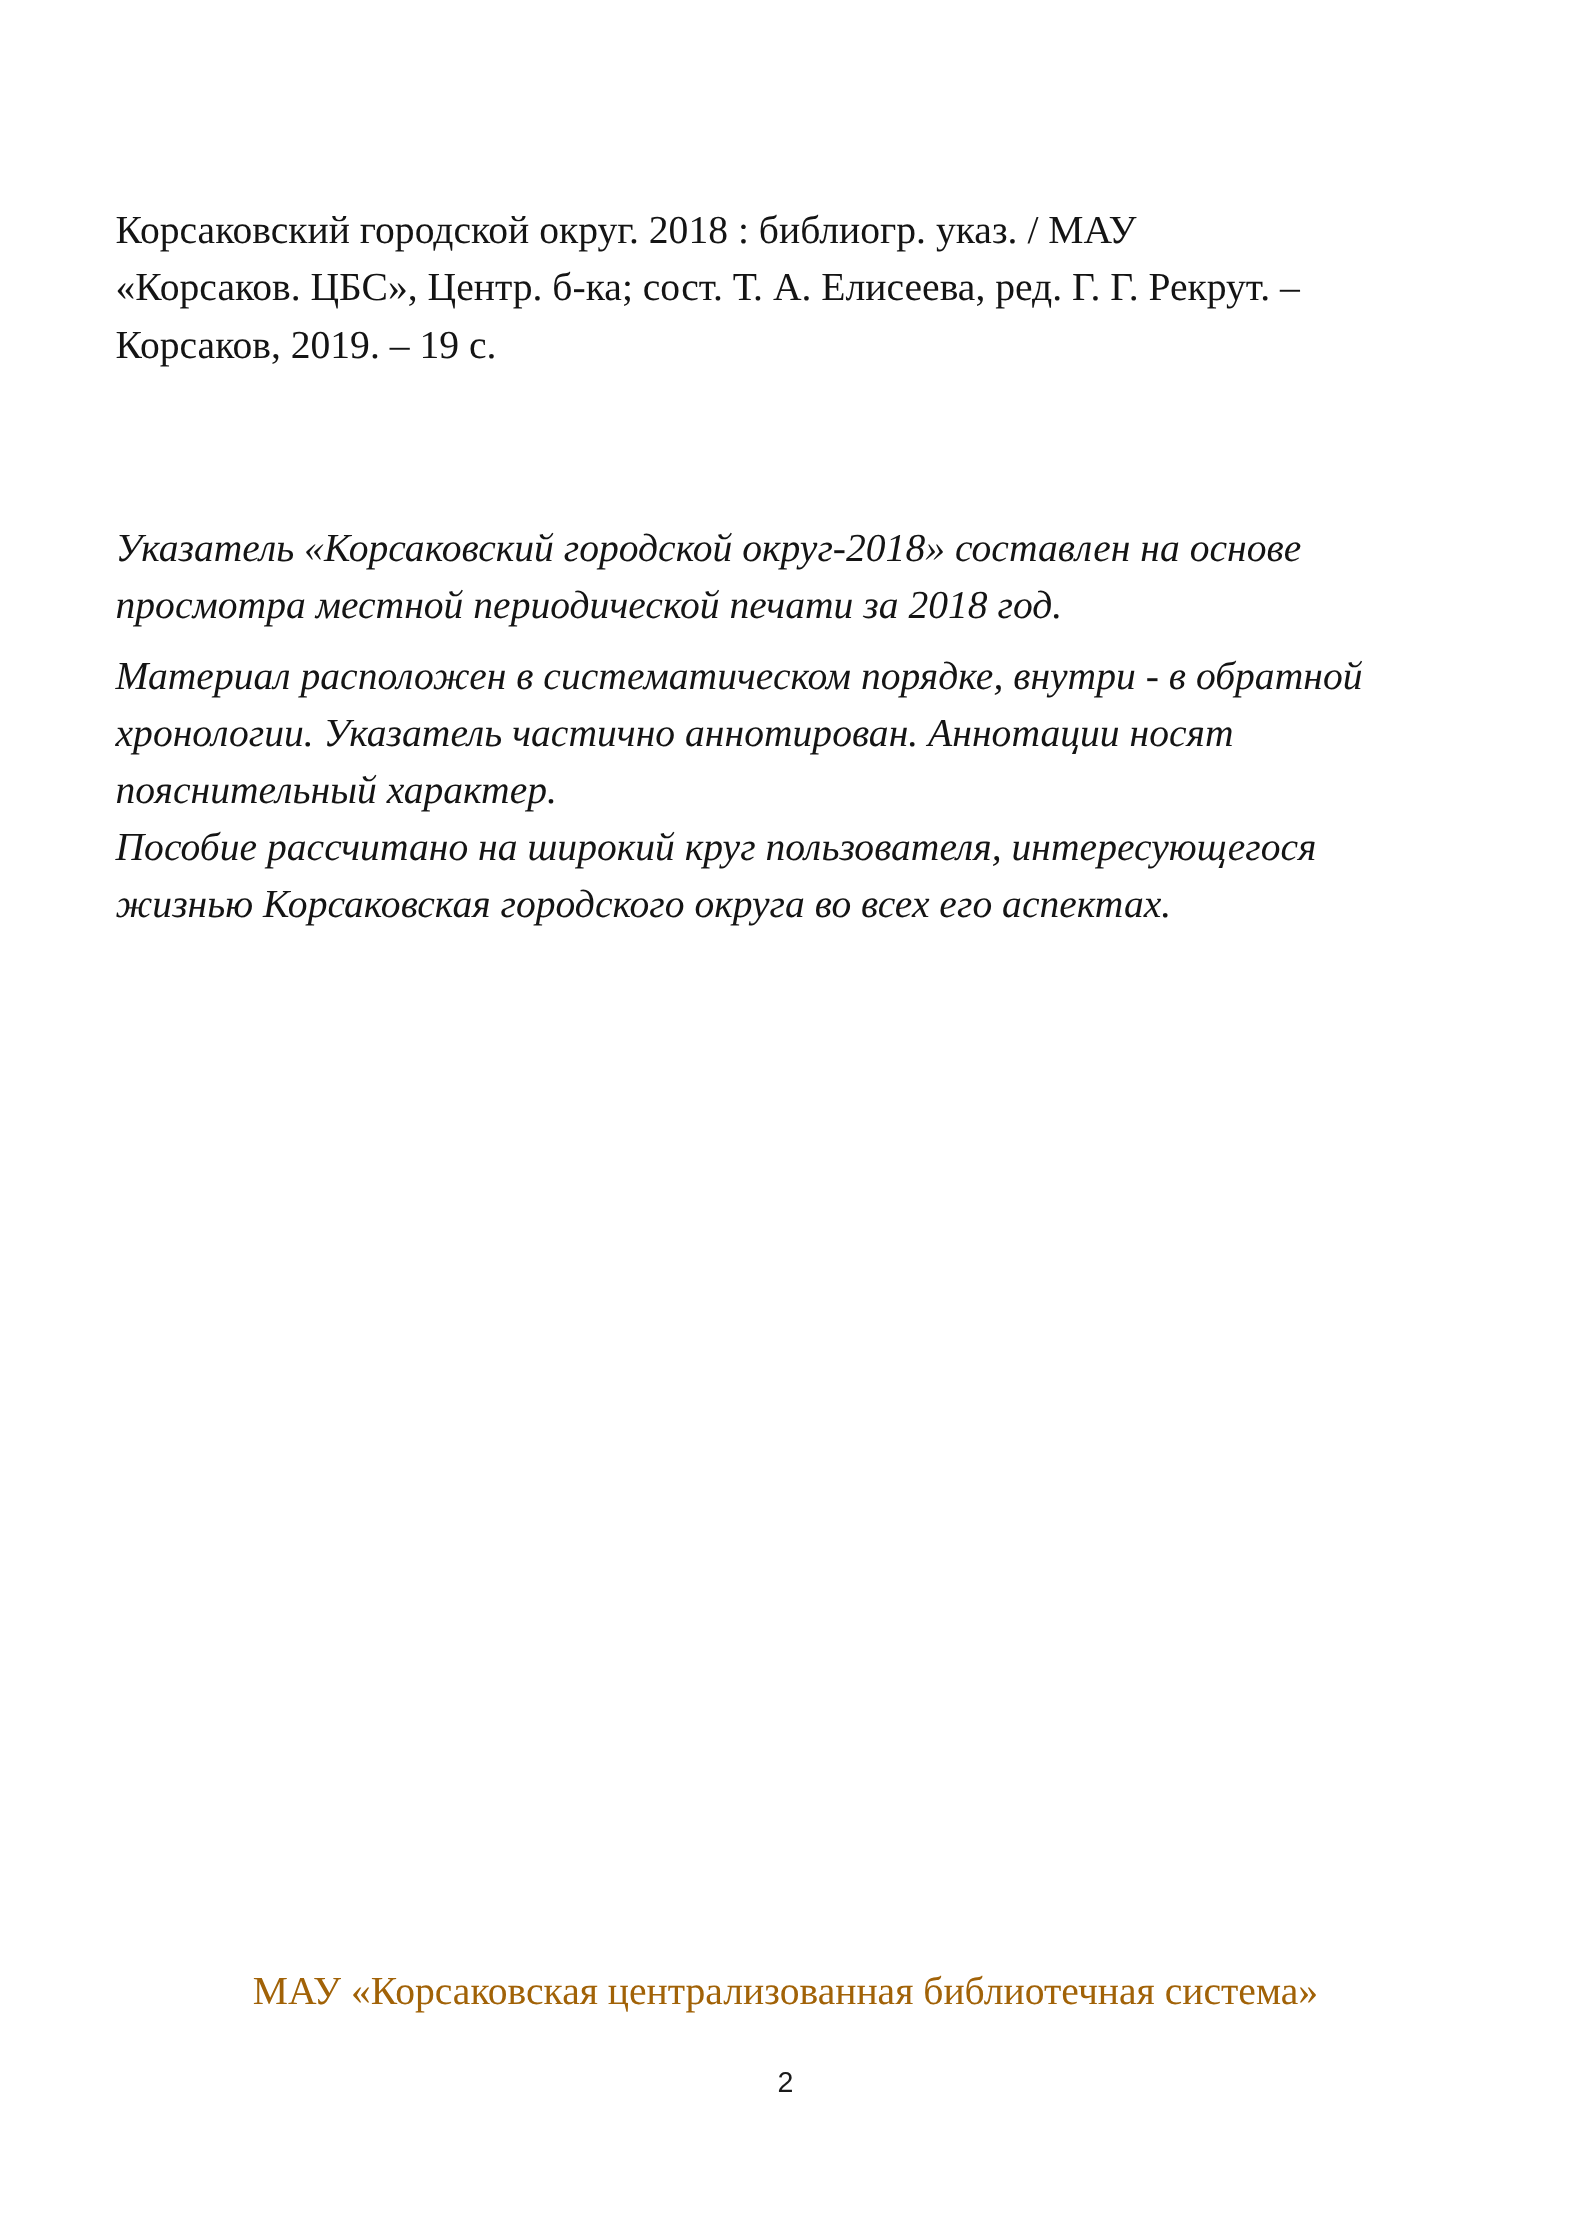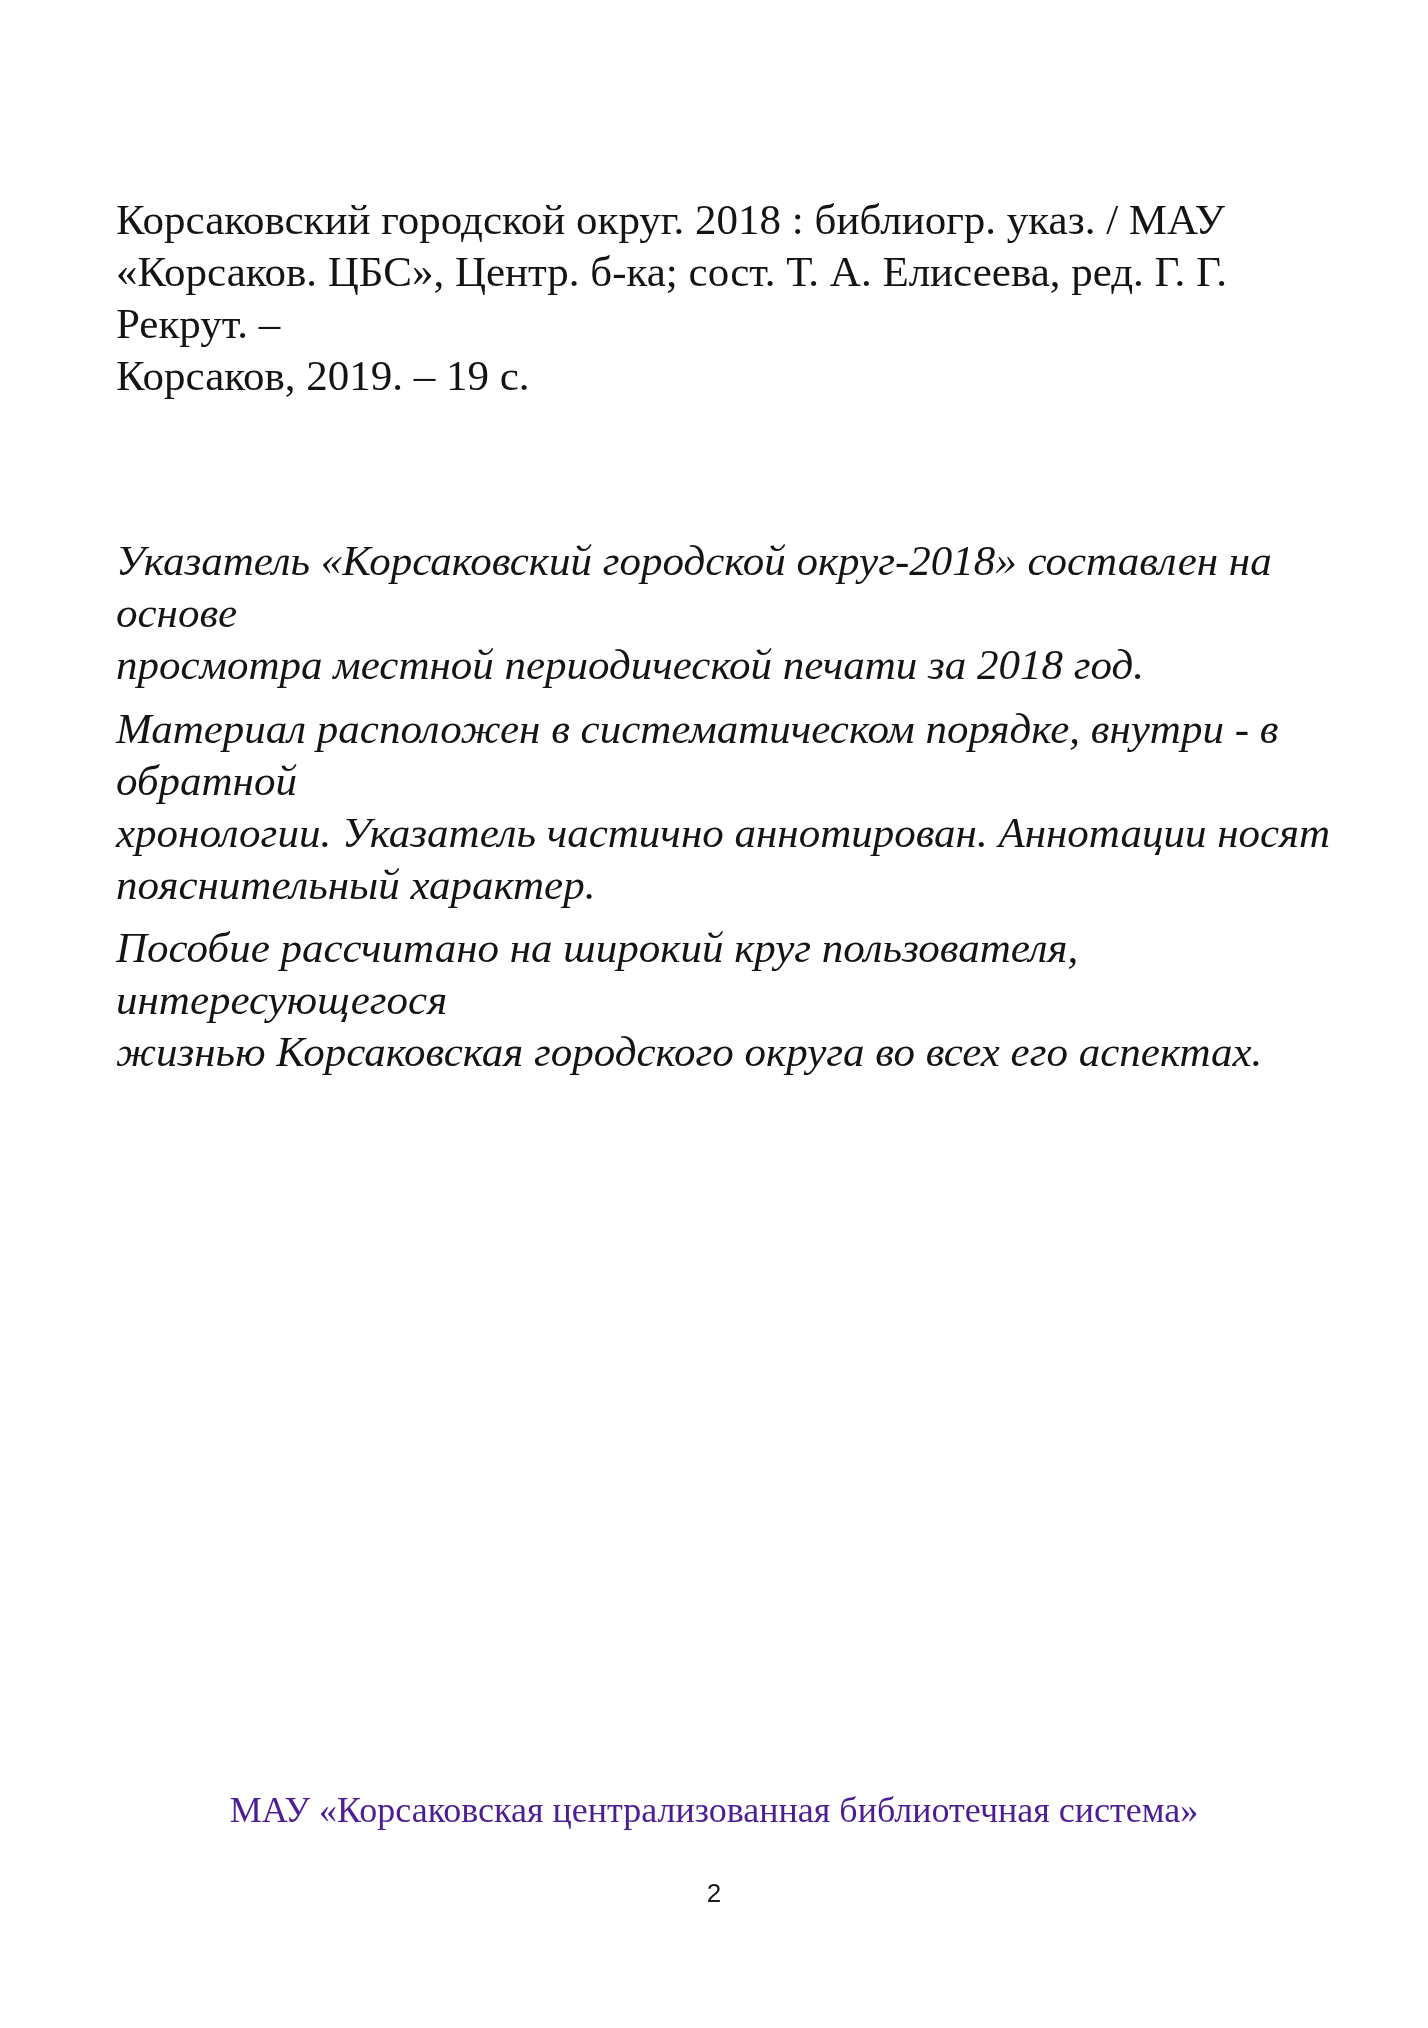--- a/index.html
+++ b/index.html
@@ -25,8 +25,8 @@
     right: 80px;
   }
   .para {
-    margin: 11px;
-    font-size: 43px;
+    margin: 0;
+    font-size: 36px;
     line-height: 52px;
     white-space: pre-line;      
     text-rendering: optimizeLegibility;

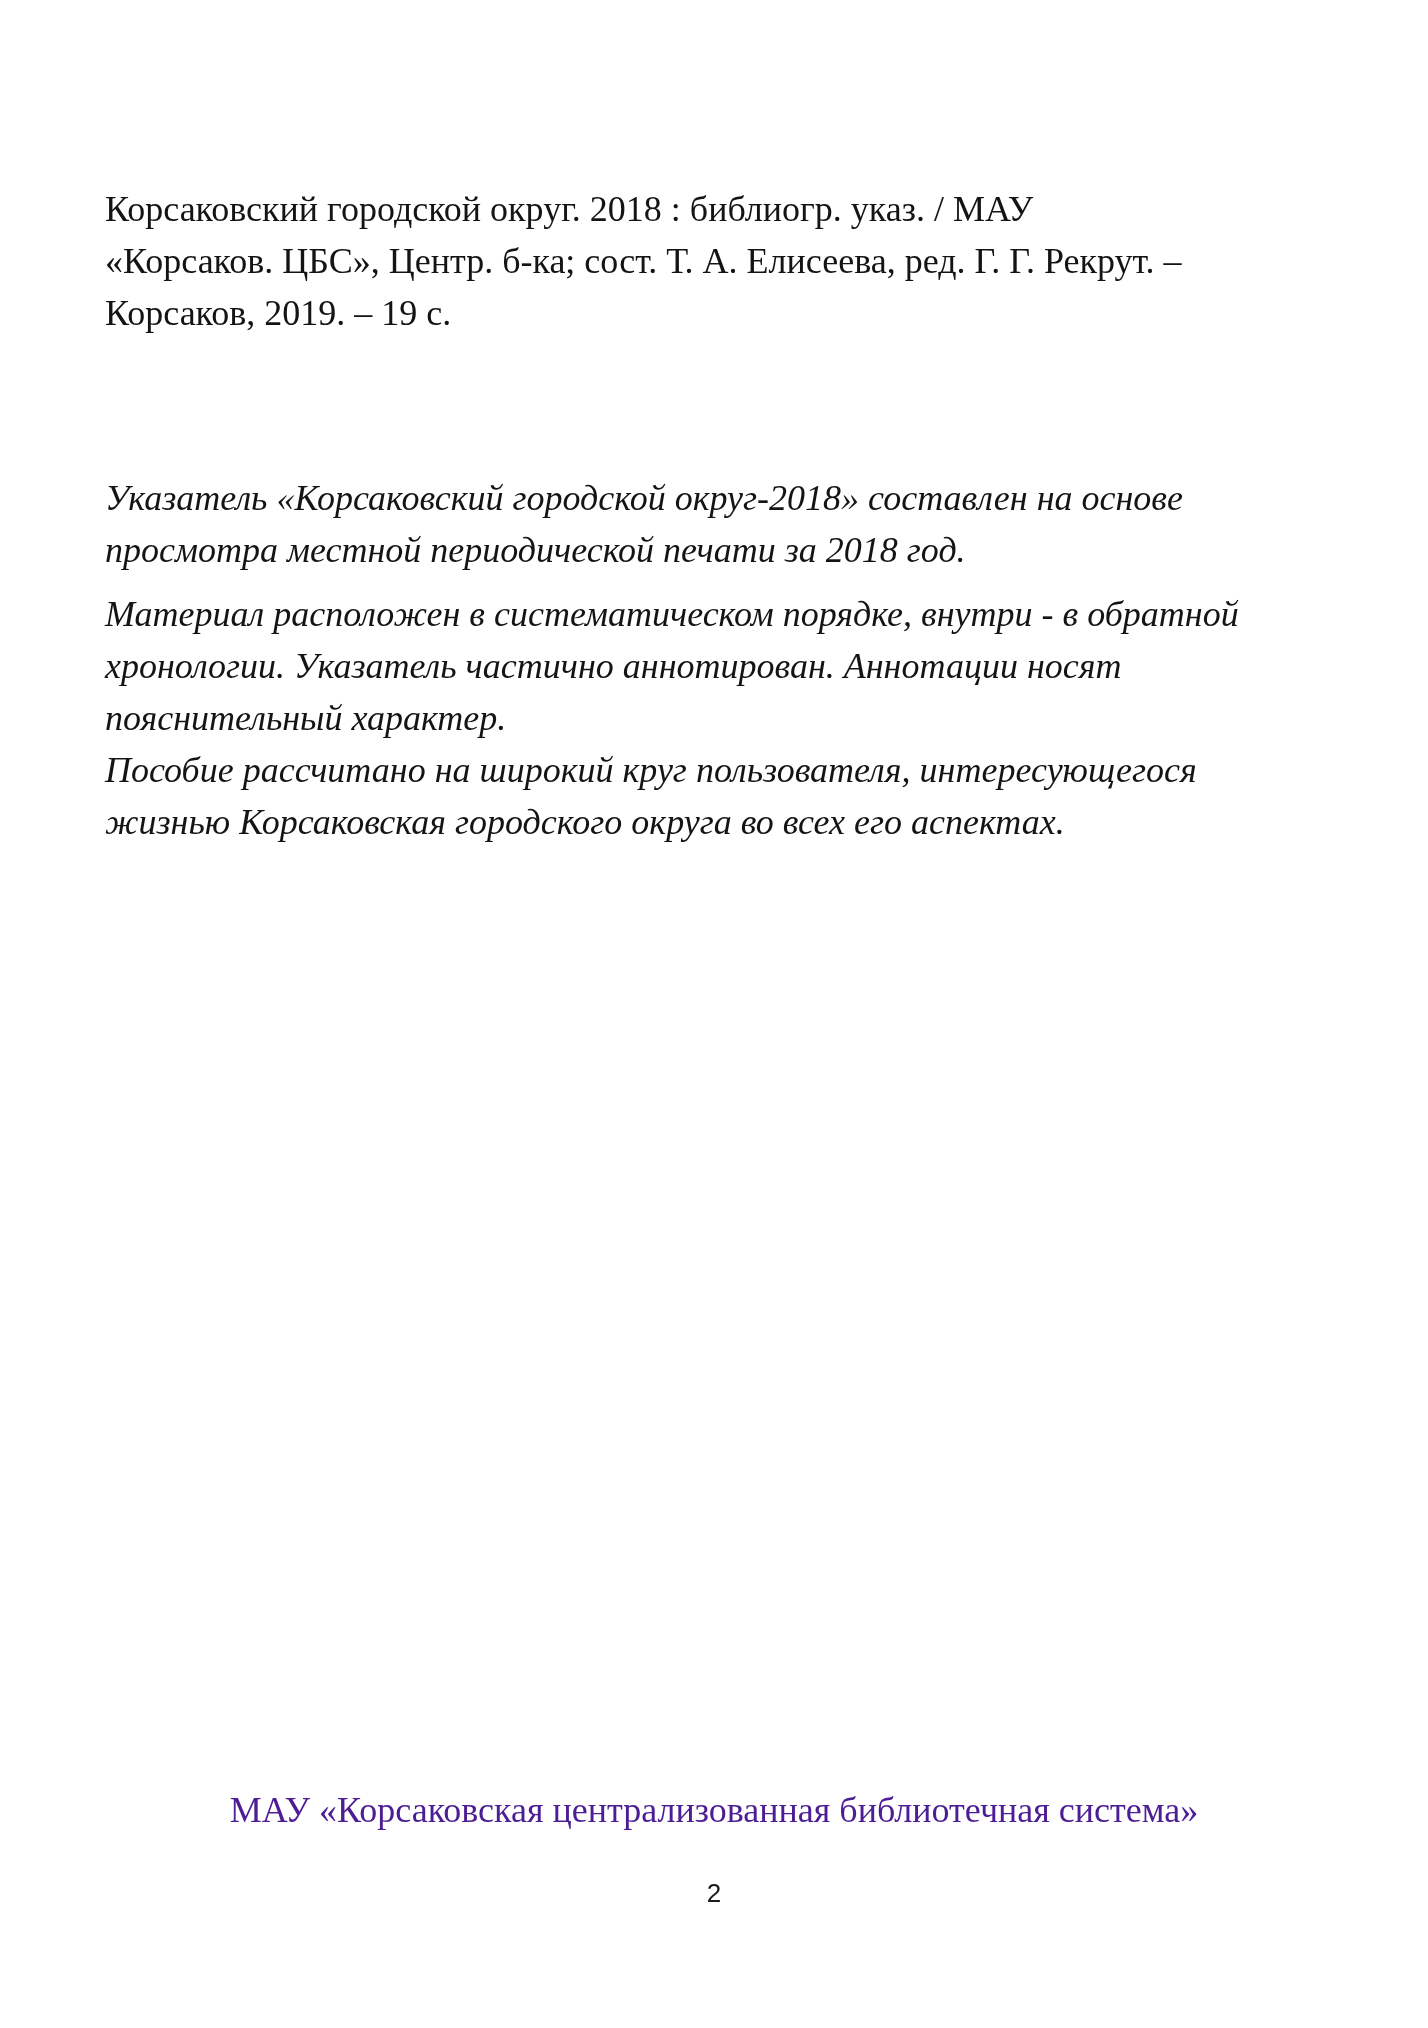--- a/index.html
+++ b/index.html
@@ -49,7 +49,7 @@
     text-align: center;
     font-size: 36px;
     line-height: 44px;
-    color: #4c1d95;
+    color: #a16207;
   }
   .page-number {
     position: absolute;

